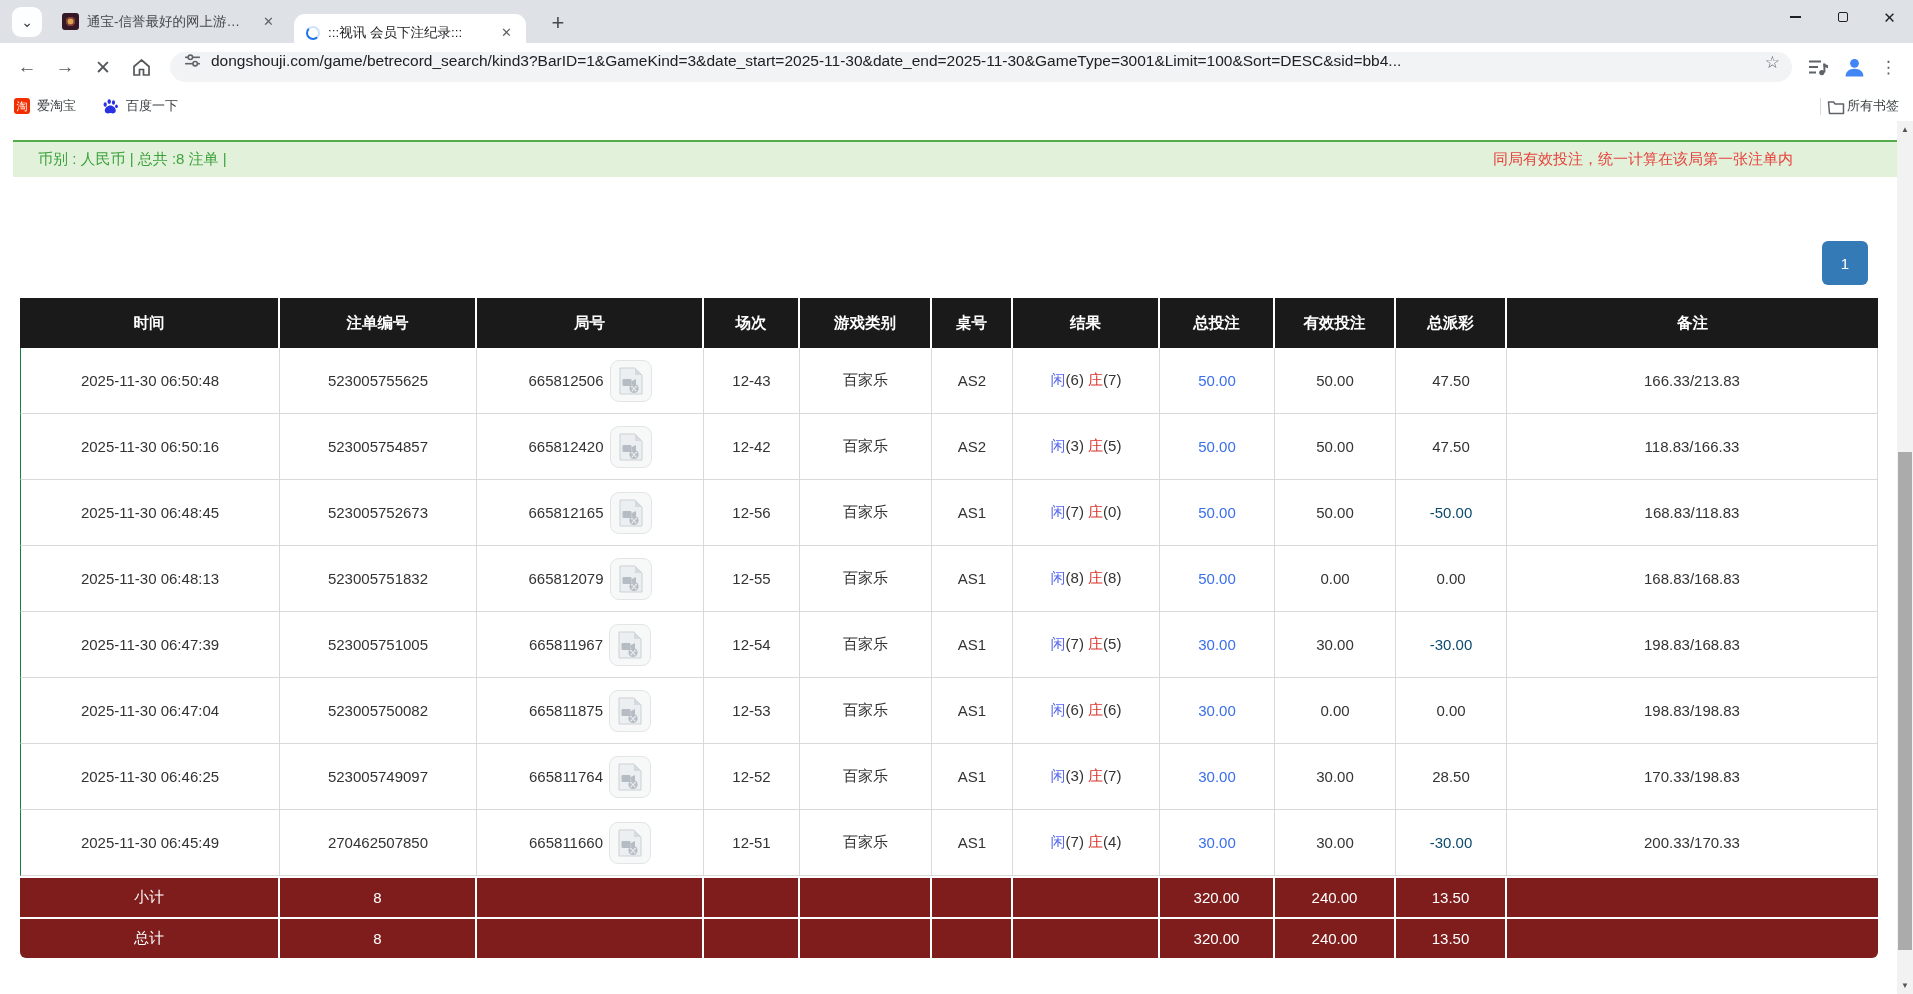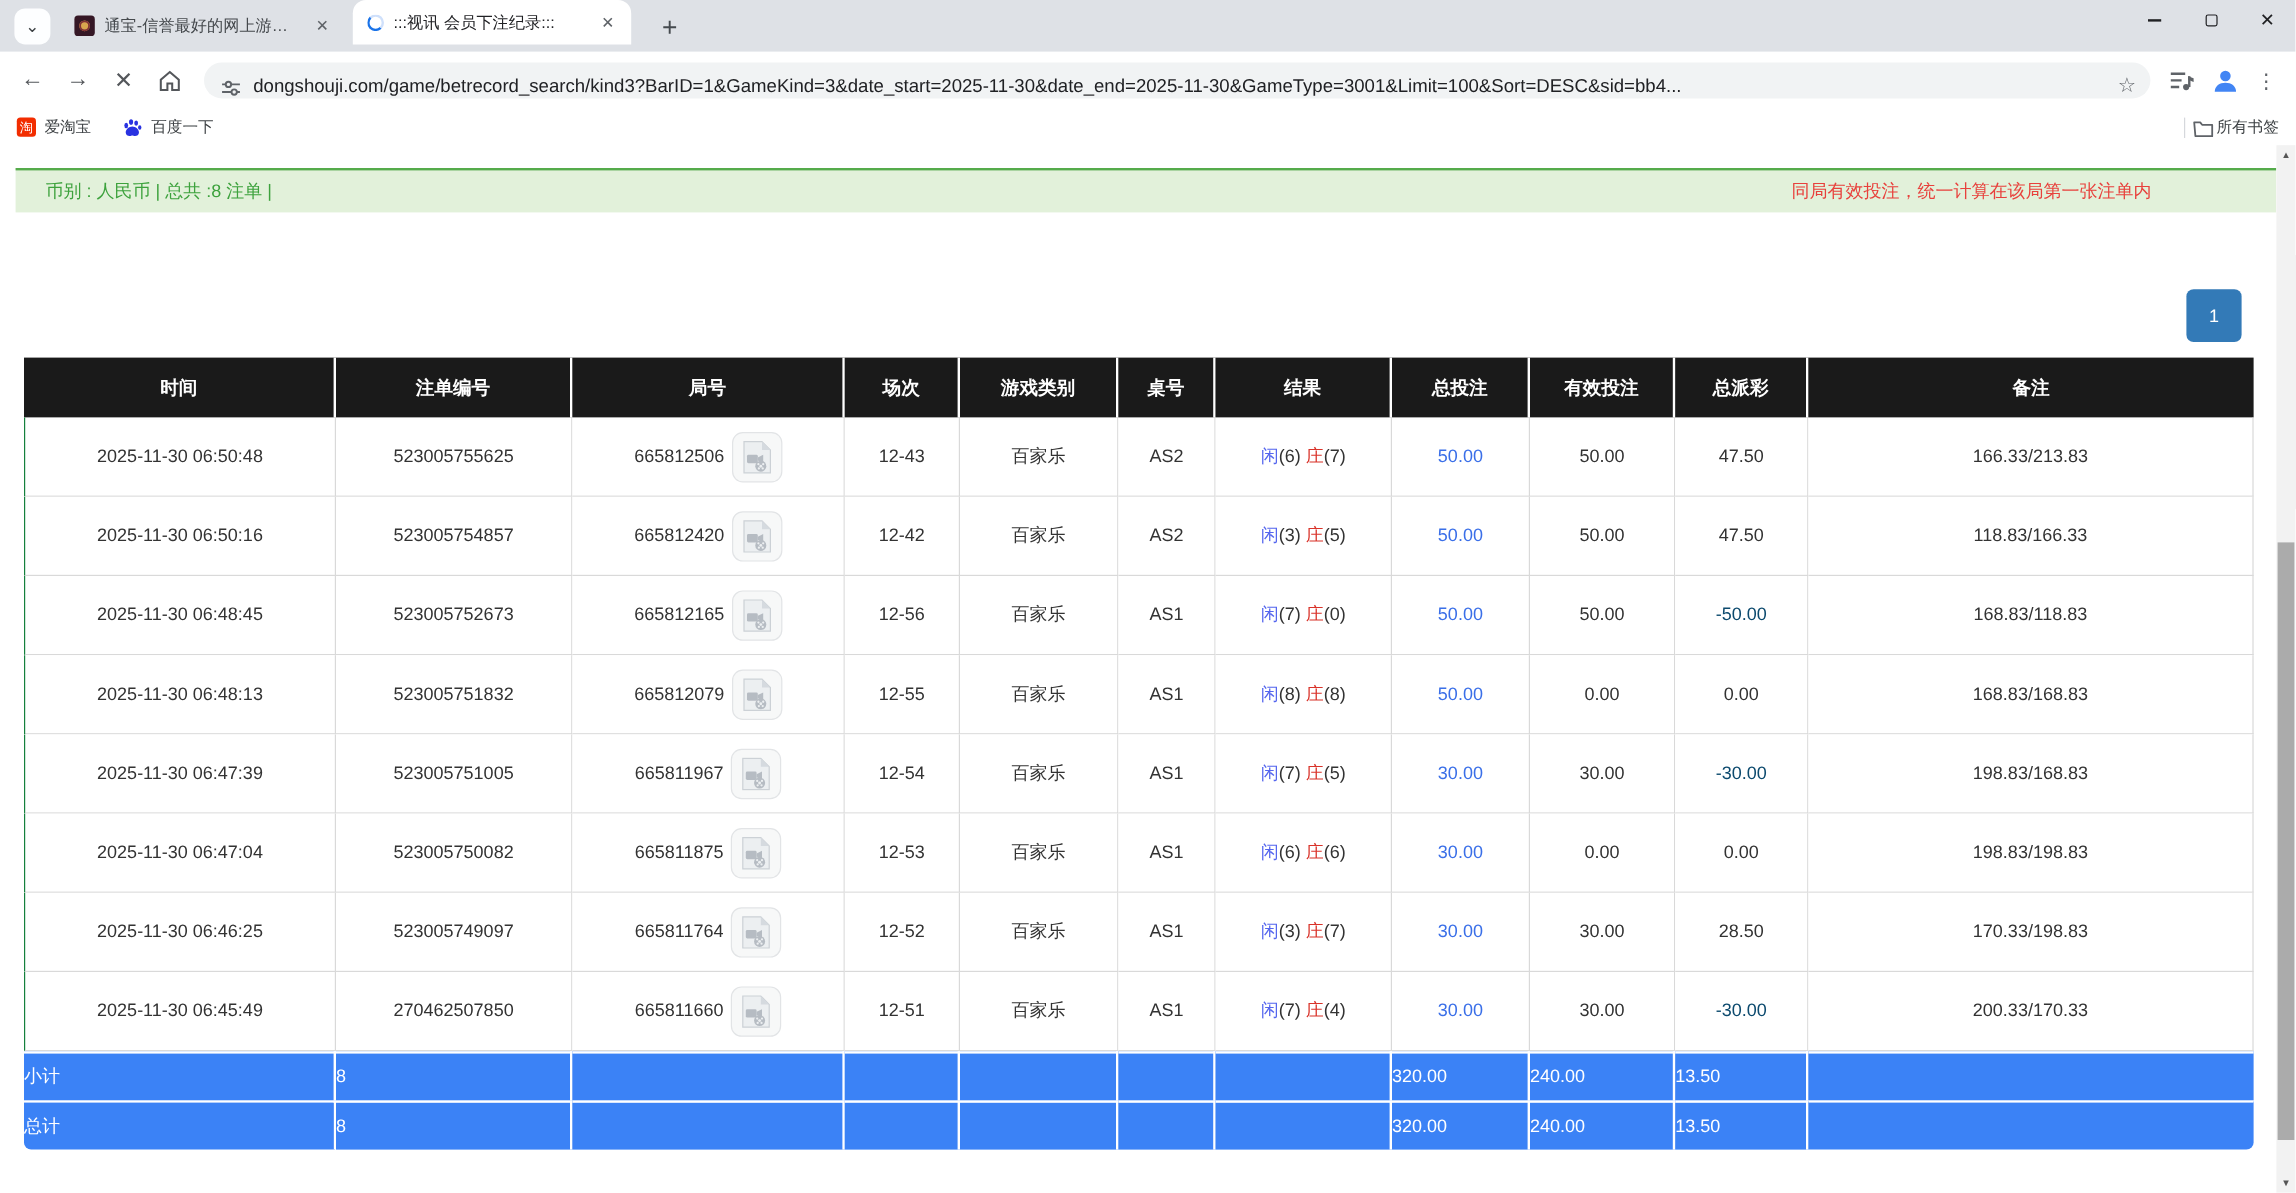--- a/index.html
+++ b/index.html
@@ -12,7 +12,7 @@
     border-radius: 9px; display: flex; align-items: center; justify-content: center; color: #3c4043; font-size: 14px; cursor: pointer; }
   .tab { display: flex; align-items: center; gap: 8px; height: 37px; padding: 0 10px 0 12px; font-size: 13.5px; color: #45494d; }
   .tab.inactive { position: absolute; left: 50px; top: 3px; width: 238px; }
-  .tab.active { position: absolute; left: 294px; top: 0; width: 232px; height: 37px; background: #fff; border-radius: 11px 11px 0 0; color: #202124; }
+  .tab.active { position: absolute; left: 294px; top: 14px; width: 232px; height: 37px; background: #fff; border-radius: 11px 11px 0 0; color: #202124; }
   .tab-title { white-space: nowrap; overflow: hidden; text-overflow: ellipsis; flex: 1; }
   .tab-close { font-size: 13px; color: #5f6368; padding: 2px 4px; border-radius: 50%; cursor: pointer; }
   .fav1 { width: 17px; height: 17px; border-radius: 3px; background: #351725; position: relative; flex: 0 0 17px; }

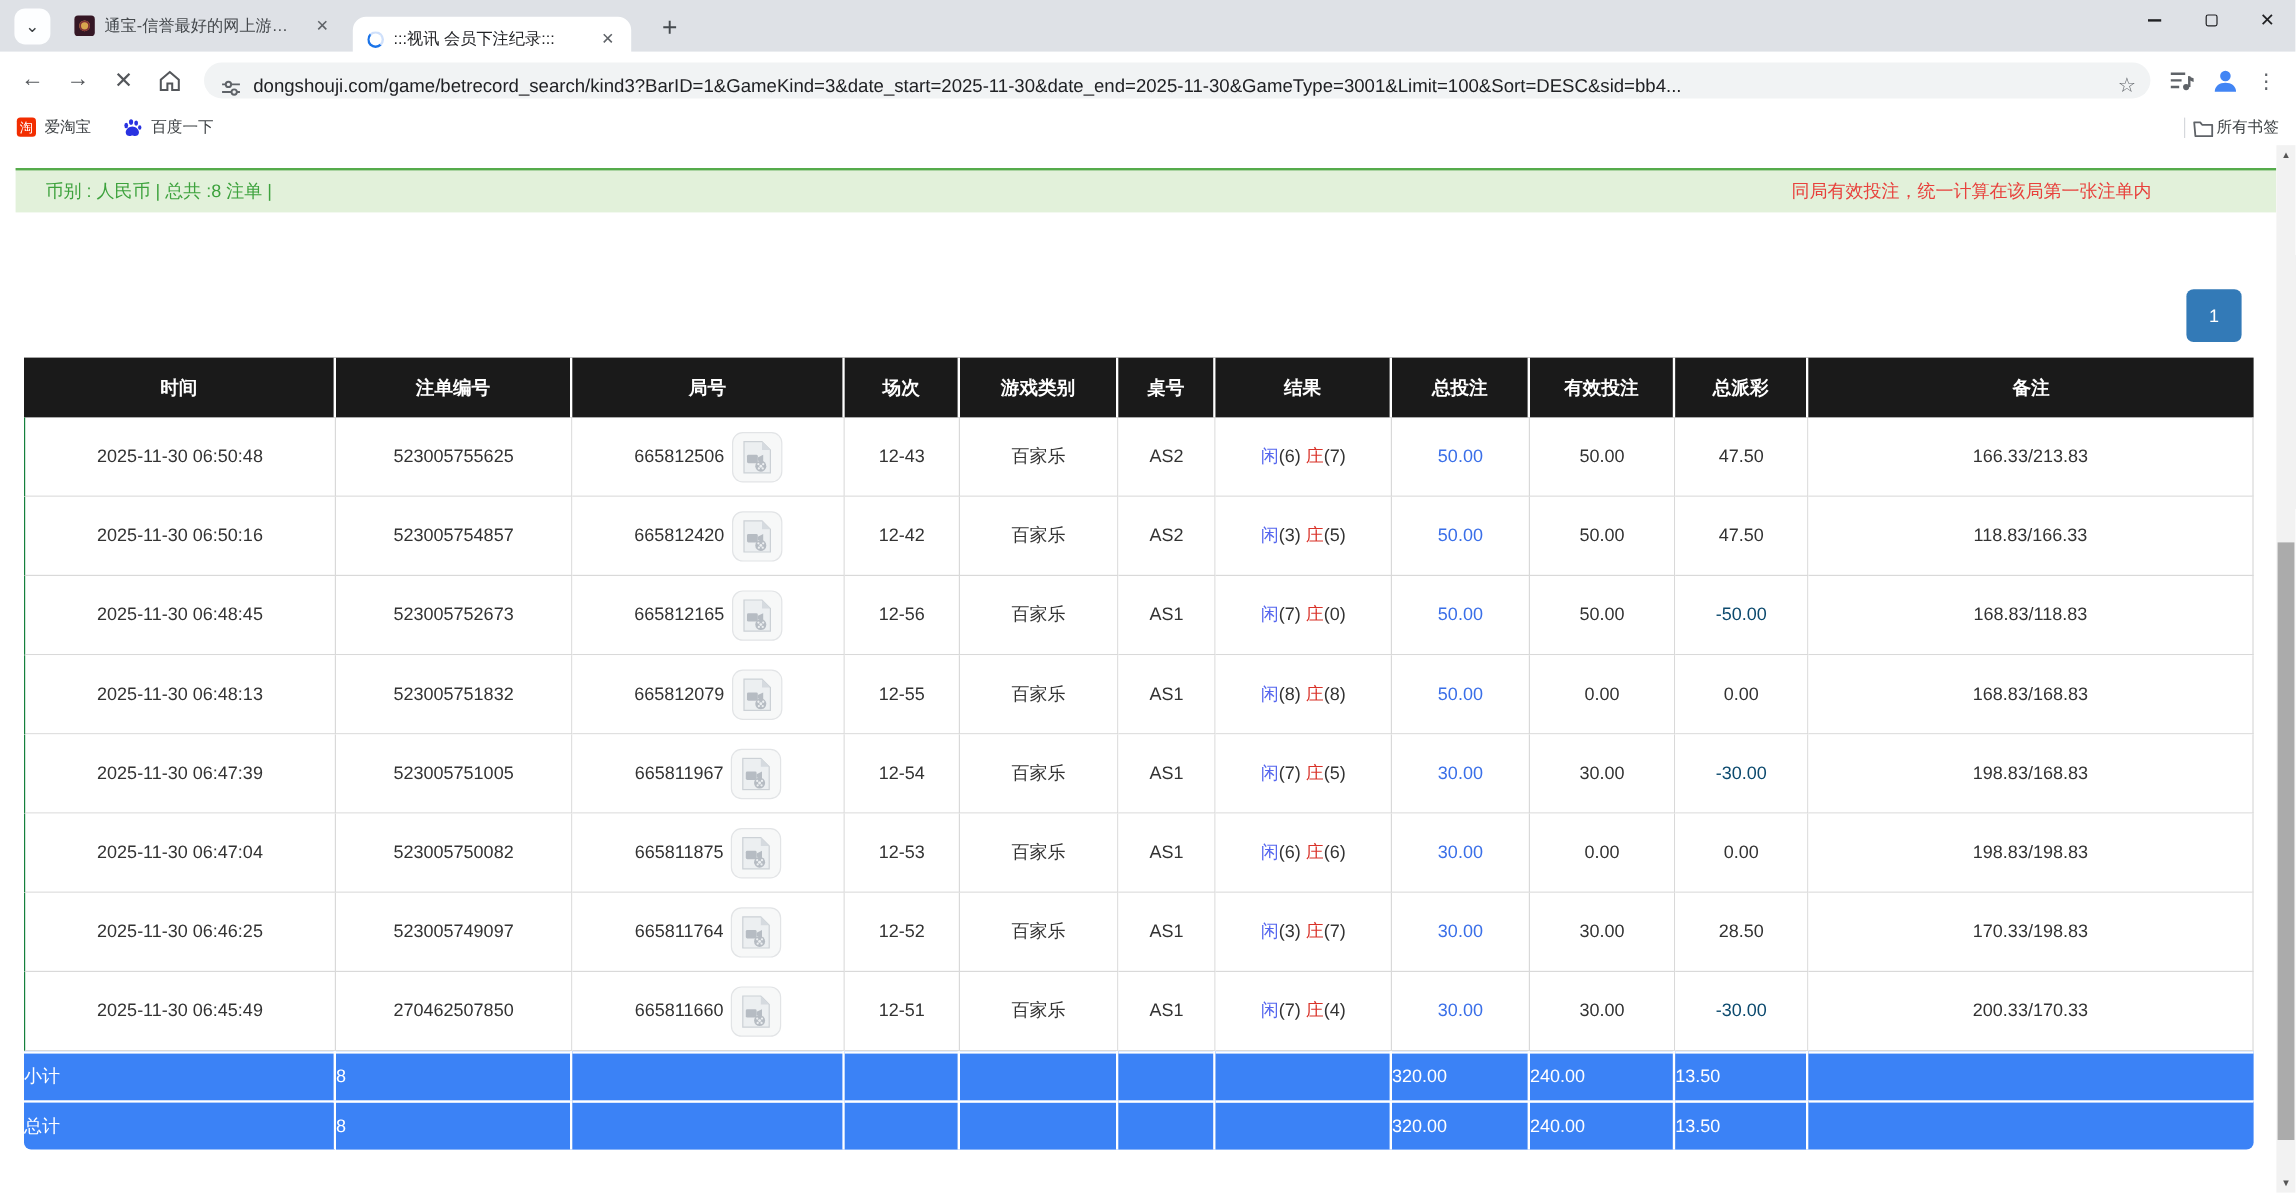--- a/index.html
+++ b/index.html
@@ -33,7 +33,7 @@
   .nav-btn { width: 34px; height: 34px; display: flex; align-items: center; justify-content: center;
     font-size: 19px; color: #54575b; margin: 0 2px; border-radius: 50%; cursor: pointer; }
   .omnibox { flex: 1; height: 30px; background: #f1f3f4; border-radius: 18px; margin: 0 8px 0 10px;
-    display: flex; align-items: flex-end; padding: 0 12px 0 14px; min-width: 0; }
+    display: flex; align-items: flex-start; padding: 0 12px 0 14px; min-width: 0; }
   .omnibox .url-text { flex: 1; font-size: 15.5px; color: #202124; white-space: nowrap; overflow: hidden; margin-left: 10px; }
   .star-btn { font-size: 17px; color: #5f6368; margin-left: 8px; cursor: pointer; }
   .toolbar-right { display: flex; align-items: center; gap: 14px; padding: 0 6px 0 8px; }

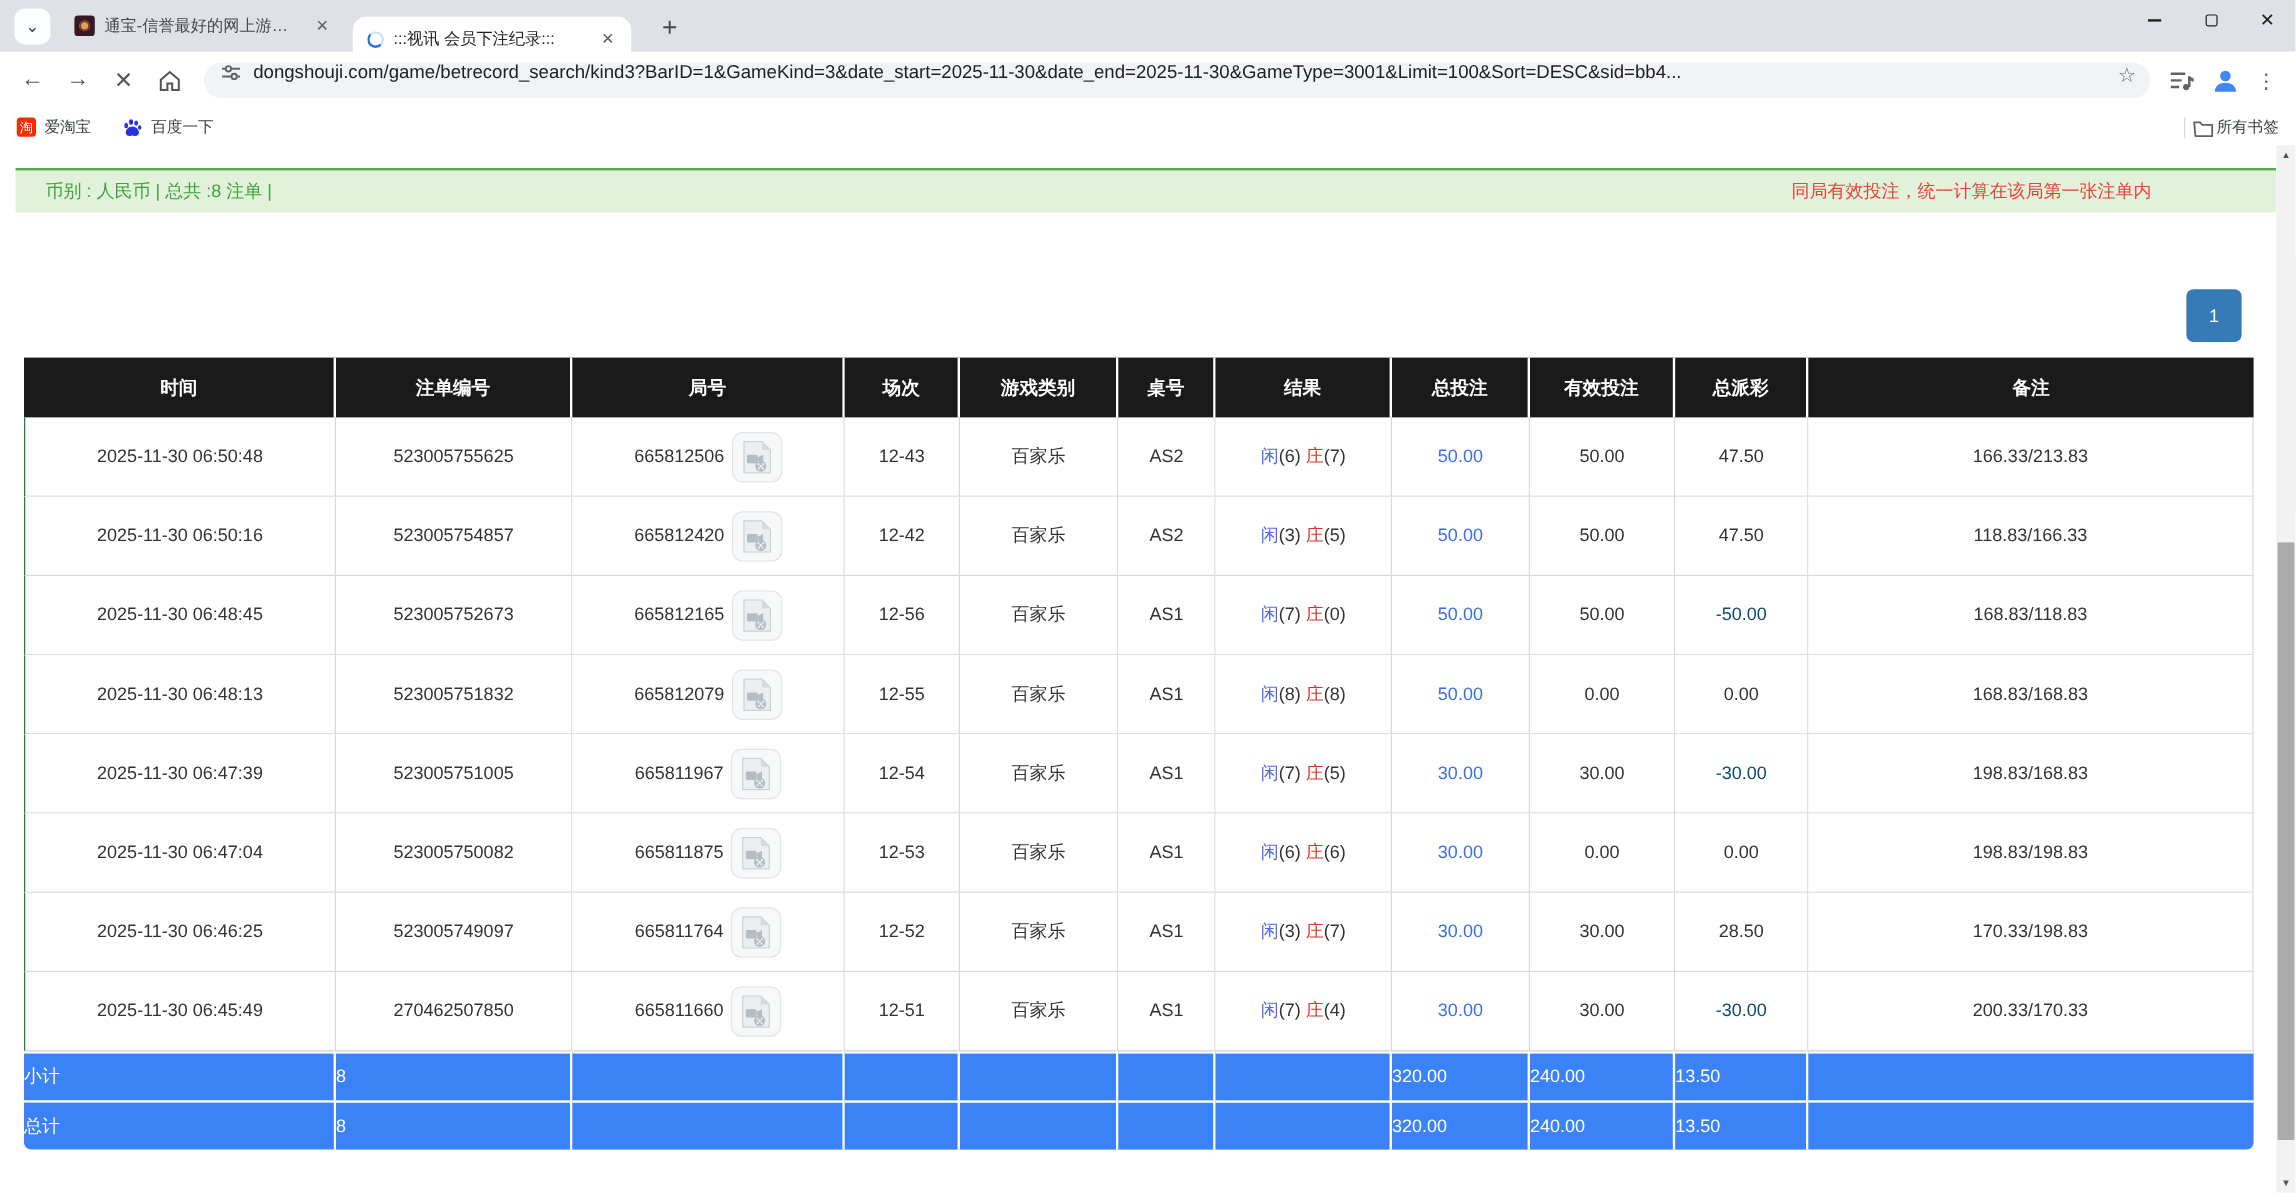--- a/index.html
+++ b/index.html
@@ -69,7 +69,7 @@
   table.bet tbody td { background: #fff; color: #333; text-align: center; height: 66px;
     border-bottom: 1px solid #d9d9d9; border-right: 1px solid #d9d9d9; vertical-align: middle; }
   table.bet tbody td:first-child { border-left: 1px solid #15803d; }
-  table.bet tfoot td { background: #3b82f6; color: #fff; height: 41px;
+  table.bet tfoot td { background: #7f1d1d; color: #fff; text-align: center; height: 41px;
     border-top: 2px solid #fff; border-right: 2px solid #fff; vertical-align: middle; }
   table.bet tfoot td:last-child { border-right: none; }
   table.bet tfoot tr:last-child td:first-child { border-bottom-left-radius: 6px; }

